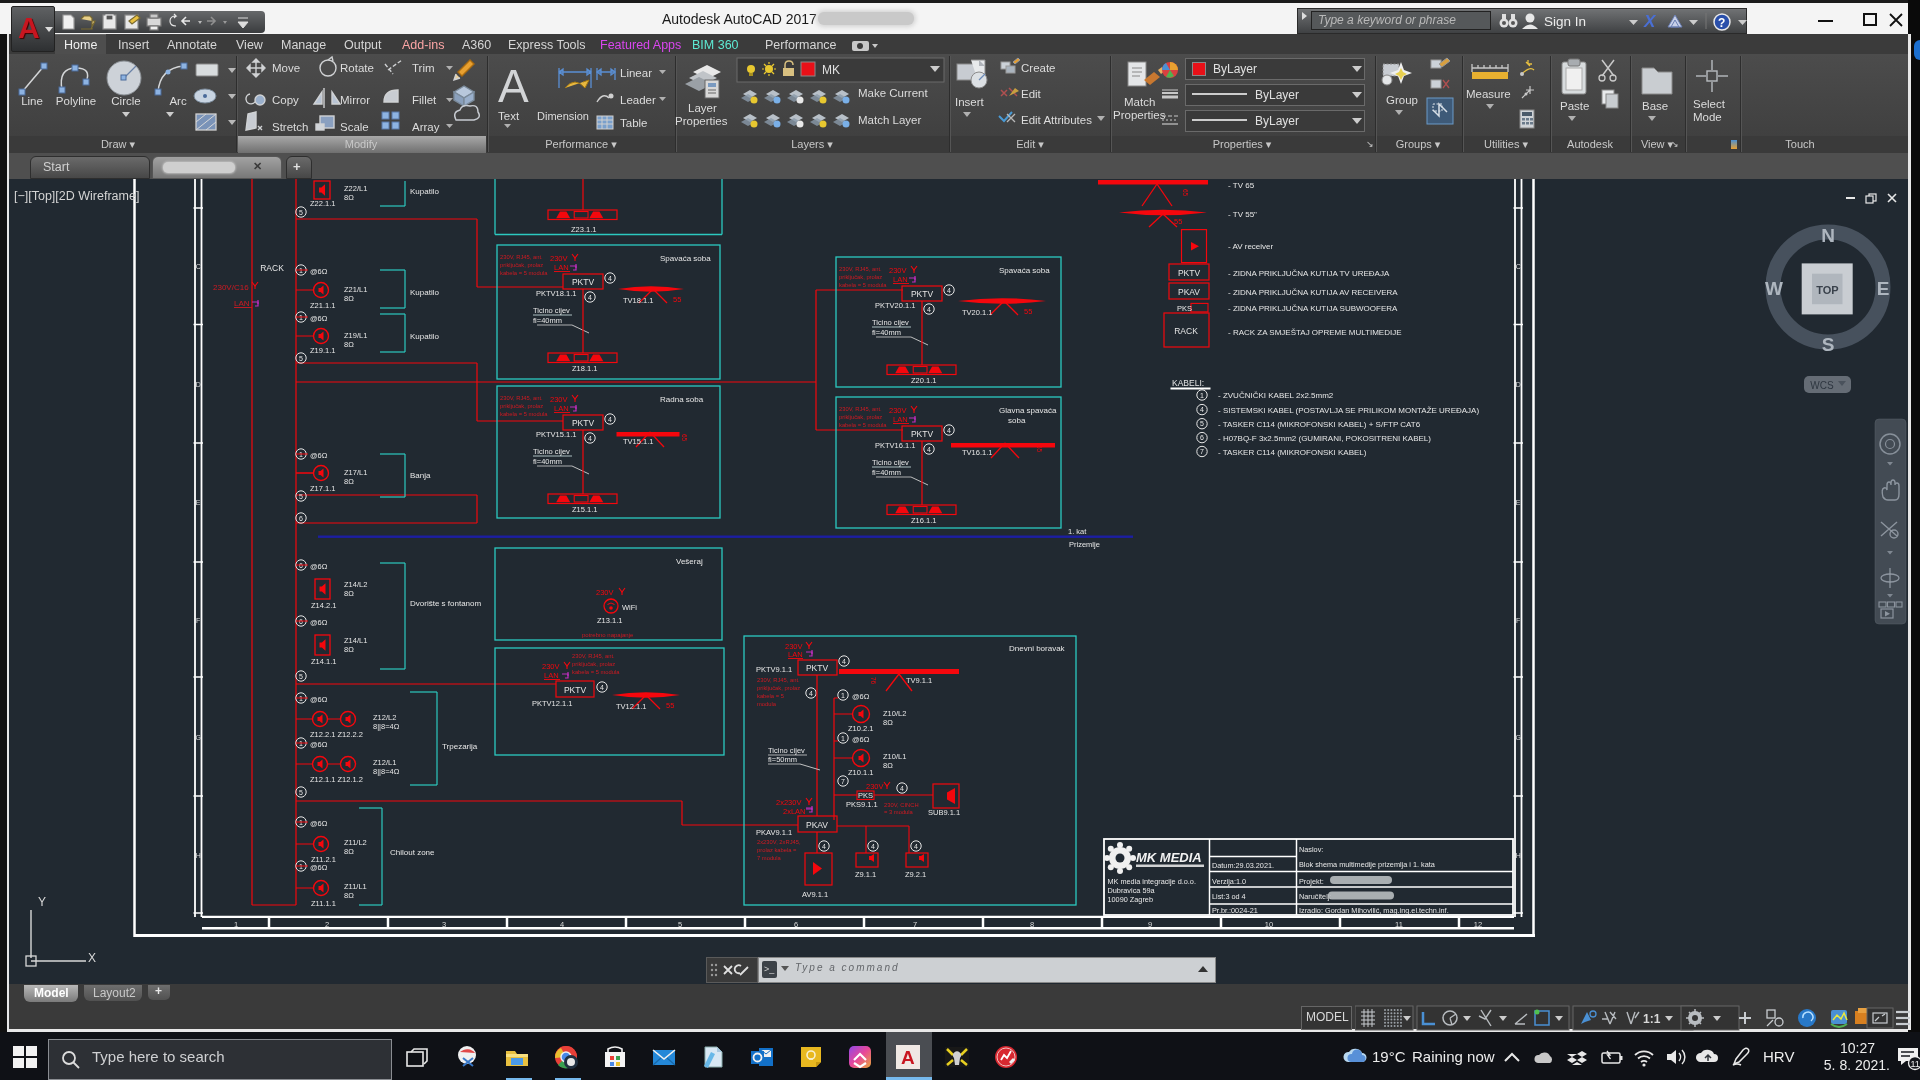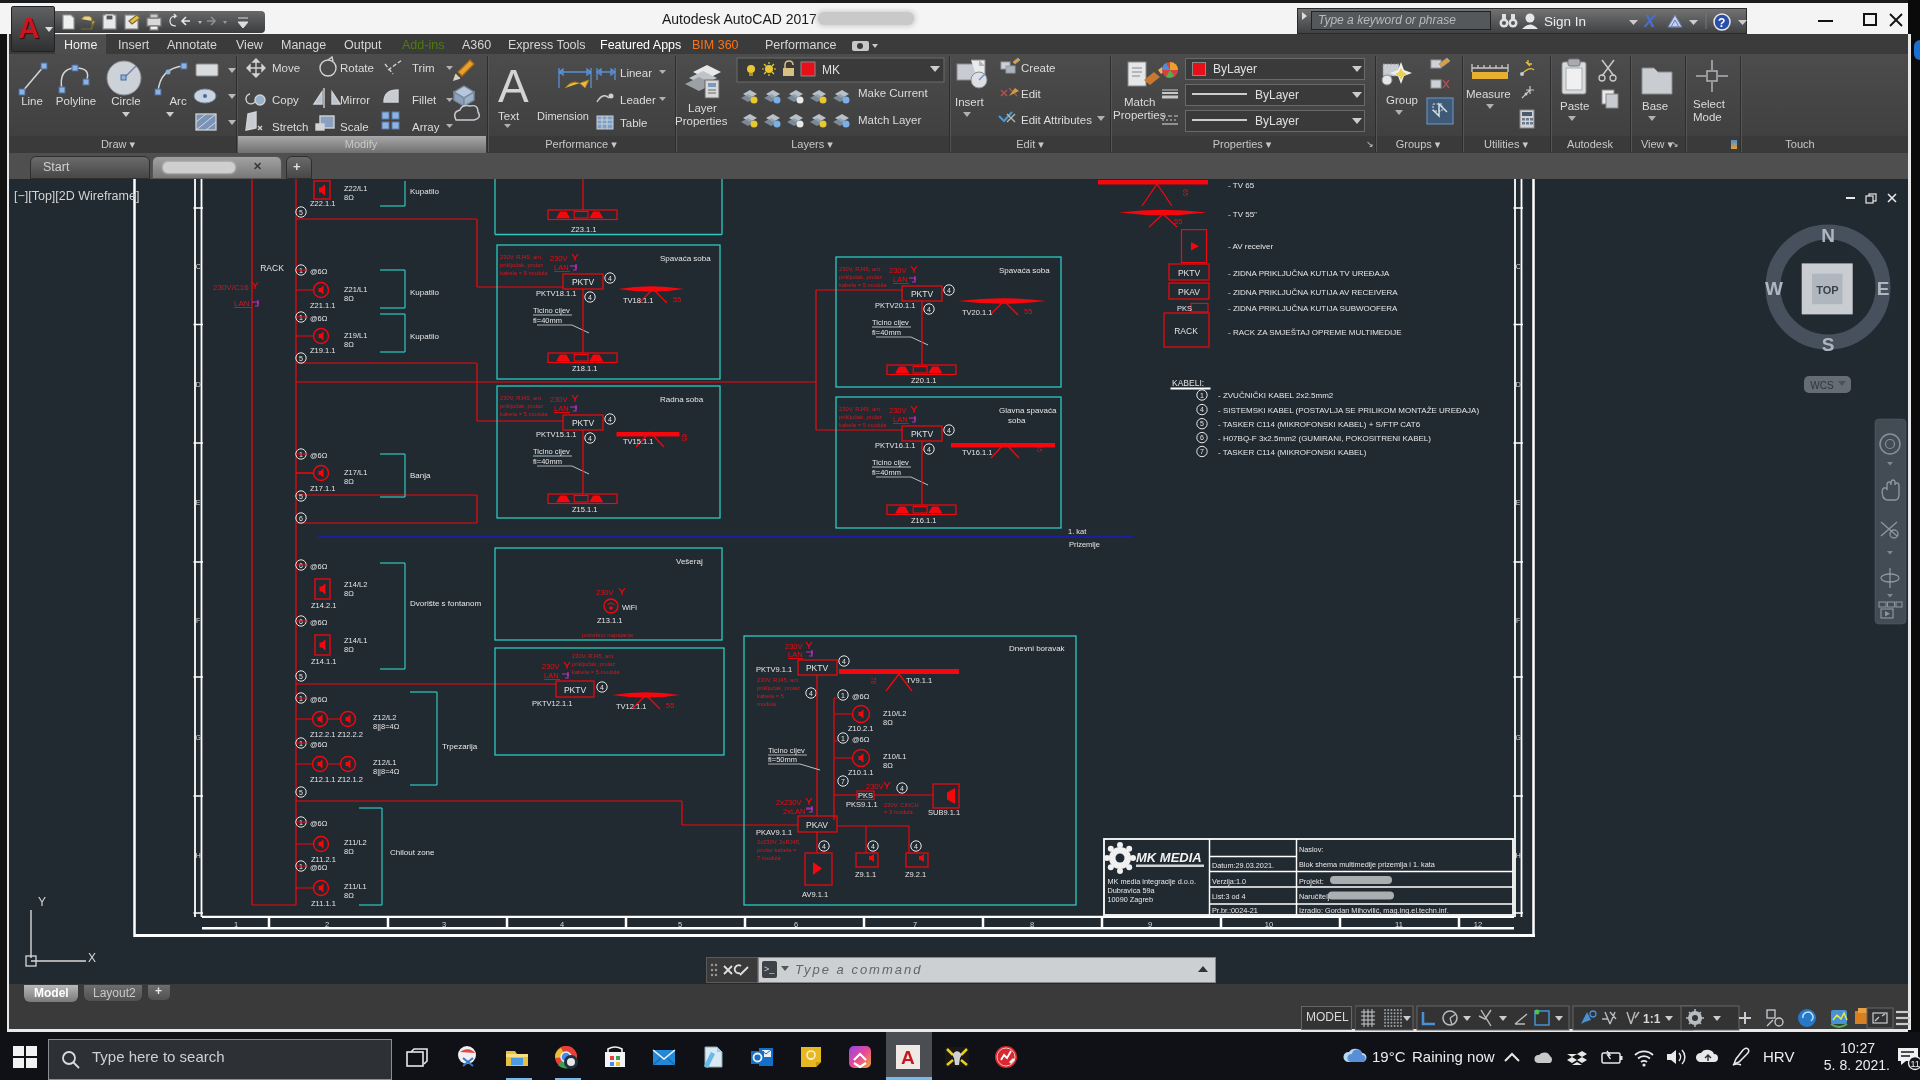--- a/index.html
+++ b/index.html
@@ -90,7 +90,7 @@
 <div class="abs tabtxt" style="left:236px;top:38px;color:#d6d6d6">View</div>
 <div class="abs tabtxt" style="left:281px;top:38px;color:#d6d6d6">Manage</div>
 <div class="abs tabtxt" style="left:344px;top:38px;color:#d6d6d6">Output</div>
-<div class="abs tabtxt" style="left:402px;top:38px;color:#4d7c0f">Add-ins</div>
+<div class="abs tabtxt" style="left:402px;top:38px;color:#fca5a5">Add-ins</div>
 <div class="abs tabtxt" style="left:462px;top:38px;color:#d6d6d6">A360</div>
 <div class="abs tabtxt" style="left:508px;top:38px;color:#d6d6d6">Express Tools</div>
 <div class="abs tabtxt" style="left:600px;top:38px;color:#ffffff">Featured Apps</div>

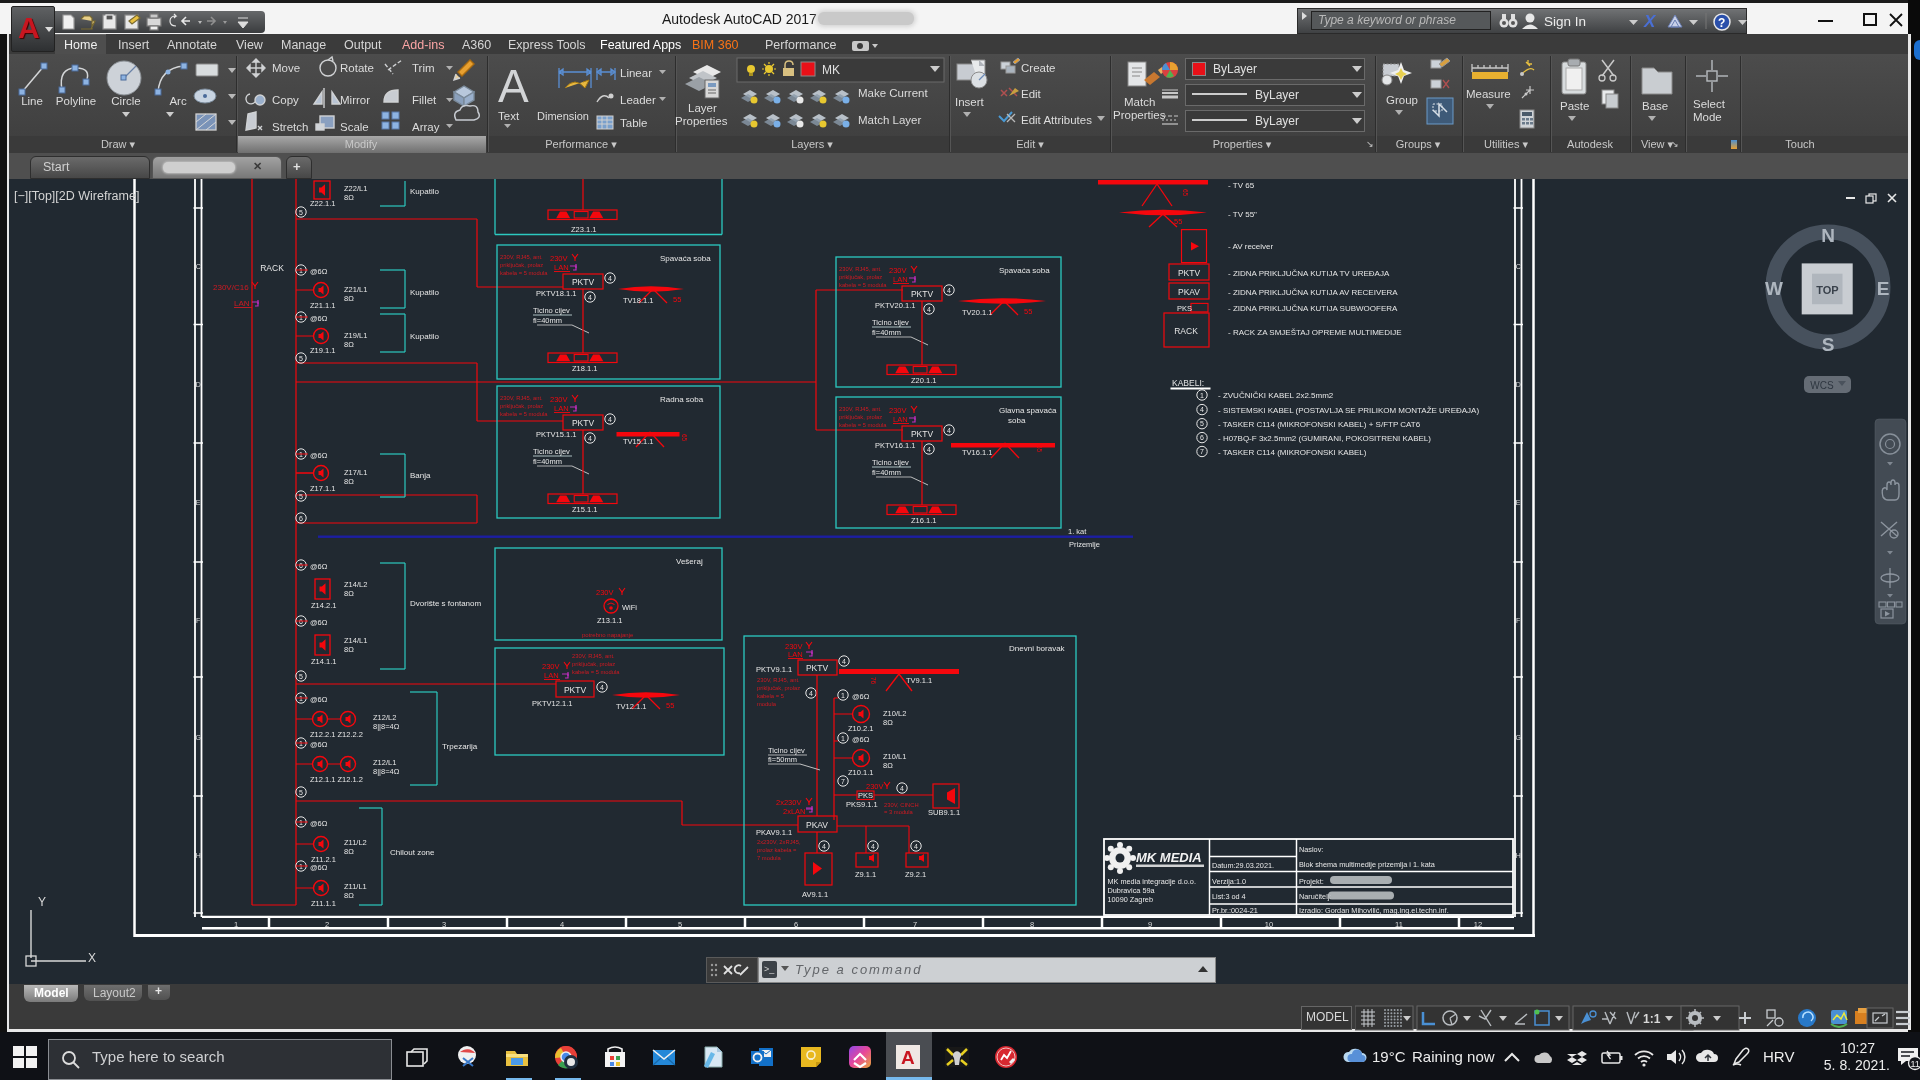--- a/index.html
+++ b/index.html
@@ -93,7 +93,7 @@
 <div class="abs tabtxt" style="left:402px;top:38px;color:#fca5a5">Add-ins</div>
 <div class="abs tabtxt" style="left:462px;top:38px;color:#d6d6d6">A360</div>
 <div class="abs tabtxt" style="left:508px;top:38px;color:#d6d6d6">Express Tools</div>
-<div class="abs tabtxt" style="left:600px;top:38px;color:#ffffff">Featured Apps</div>
+<div class="abs tabtxt" style="left:600px;top:38px;color:#d946ef">Featured Apps</div>
 <div class="abs tabtxt" style="left:692px;top:38px;color:#f97316">BIM 360</div>
 <div class="abs tabtxt" style="left:765px;top:38px;color:#d6d6d6">Performance</div>
 <svg class="abs" style="left:852px;top:40px" width="26" height="12" viewBox="0 0 26 12">

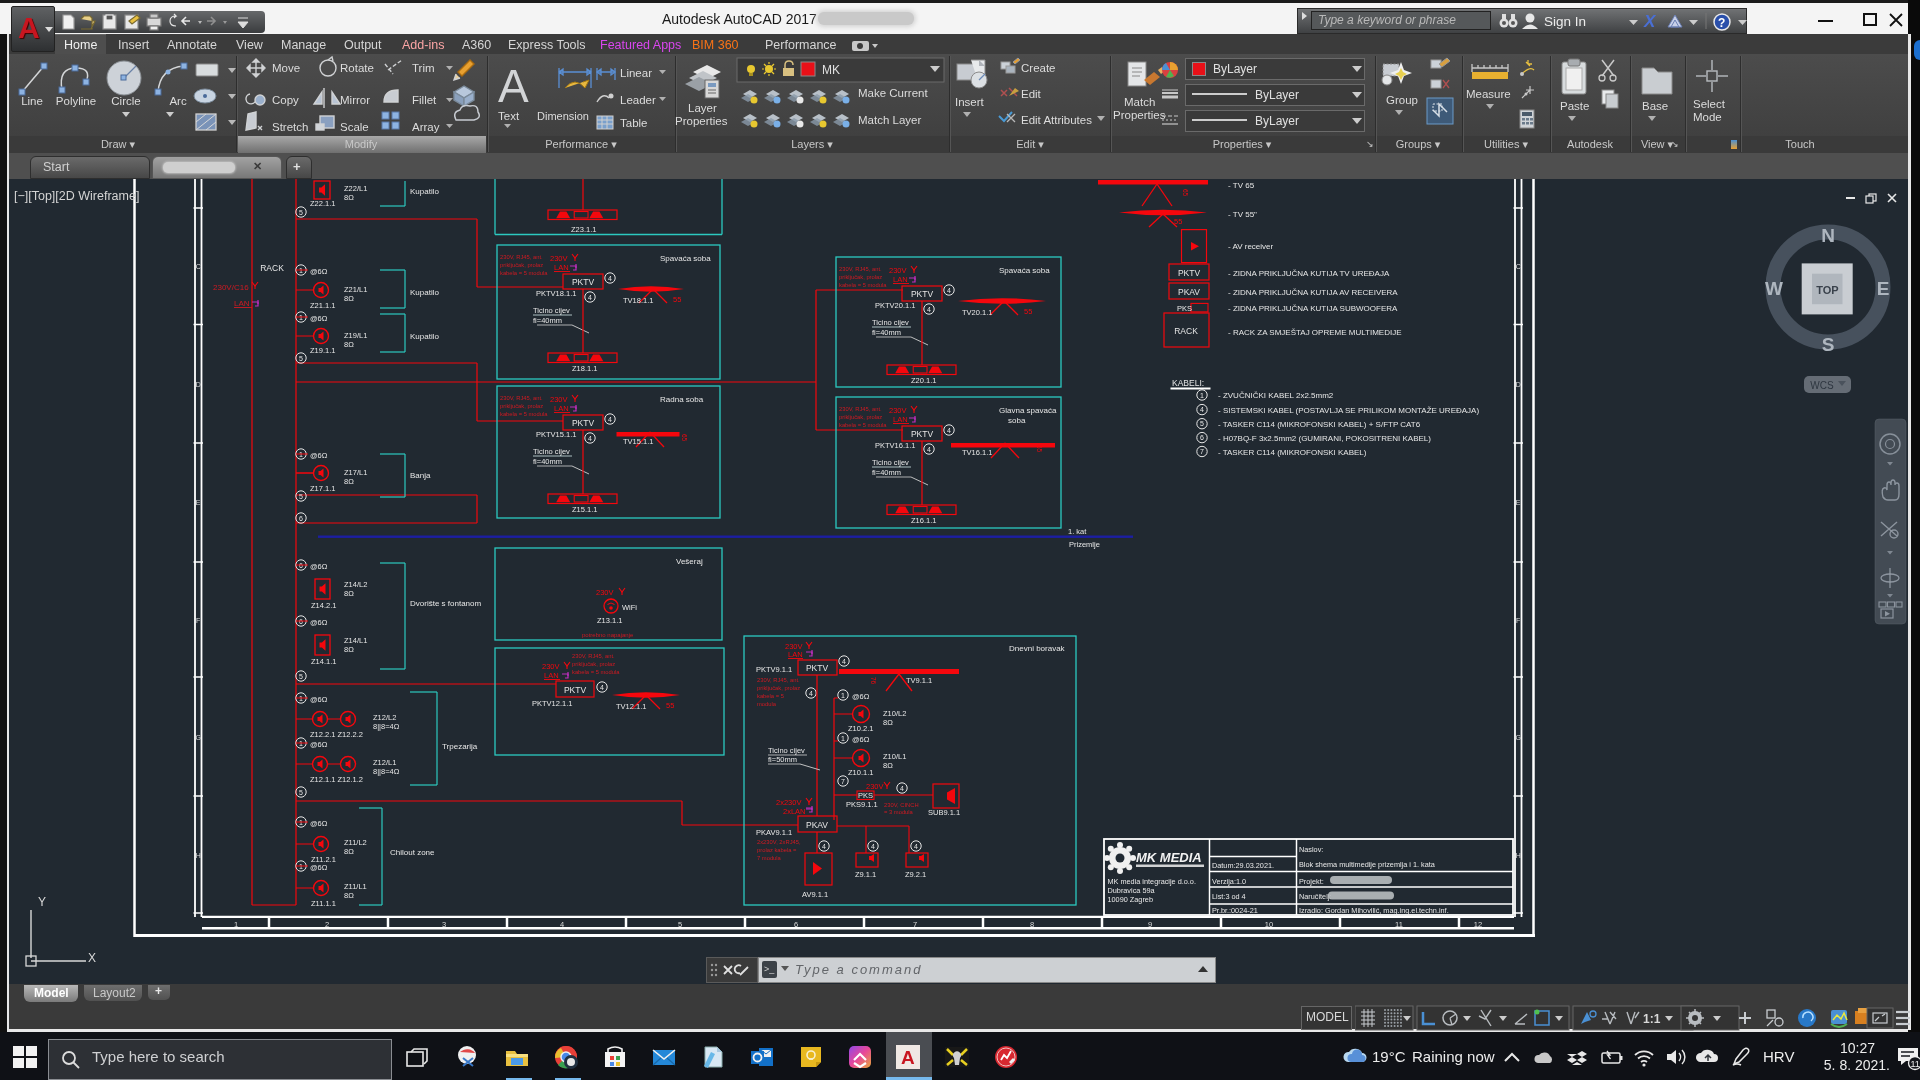--- a/index.html
+++ b/index.html
@@ -94,7 +94,7 @@
 <div class="abs tabtxt" style="left:462px;top:38px;color:#d6d6d6">A360</div>
 <div class="abs tabtxt" style="left:508px;top:38px;color:#d6d6d6">Express Tools</div>
 <div class="abs tabtxt" style="left:600px;top:38px;color:#d946ef">Featured Apps</div>
-<div class="abs tabtxt" style="left:692px;top:38px;color:#f97316">BIM 360</div>
+<div class="abs tabtxt" style="left:692px;top:38px;color:#5eead4">BIM 360</div>
 <div class="abs tabtxt" style="left:765px;top:38px;color:#d6d6d6">Performance</div>
 <svg class="abs" style="left:852px;top:40px" width="26" height="12" viewBox="0 0 26 12">
       <rect x="0" y="1" width="17" height="10" rx="2" fill="#c8c8c8"></rect>

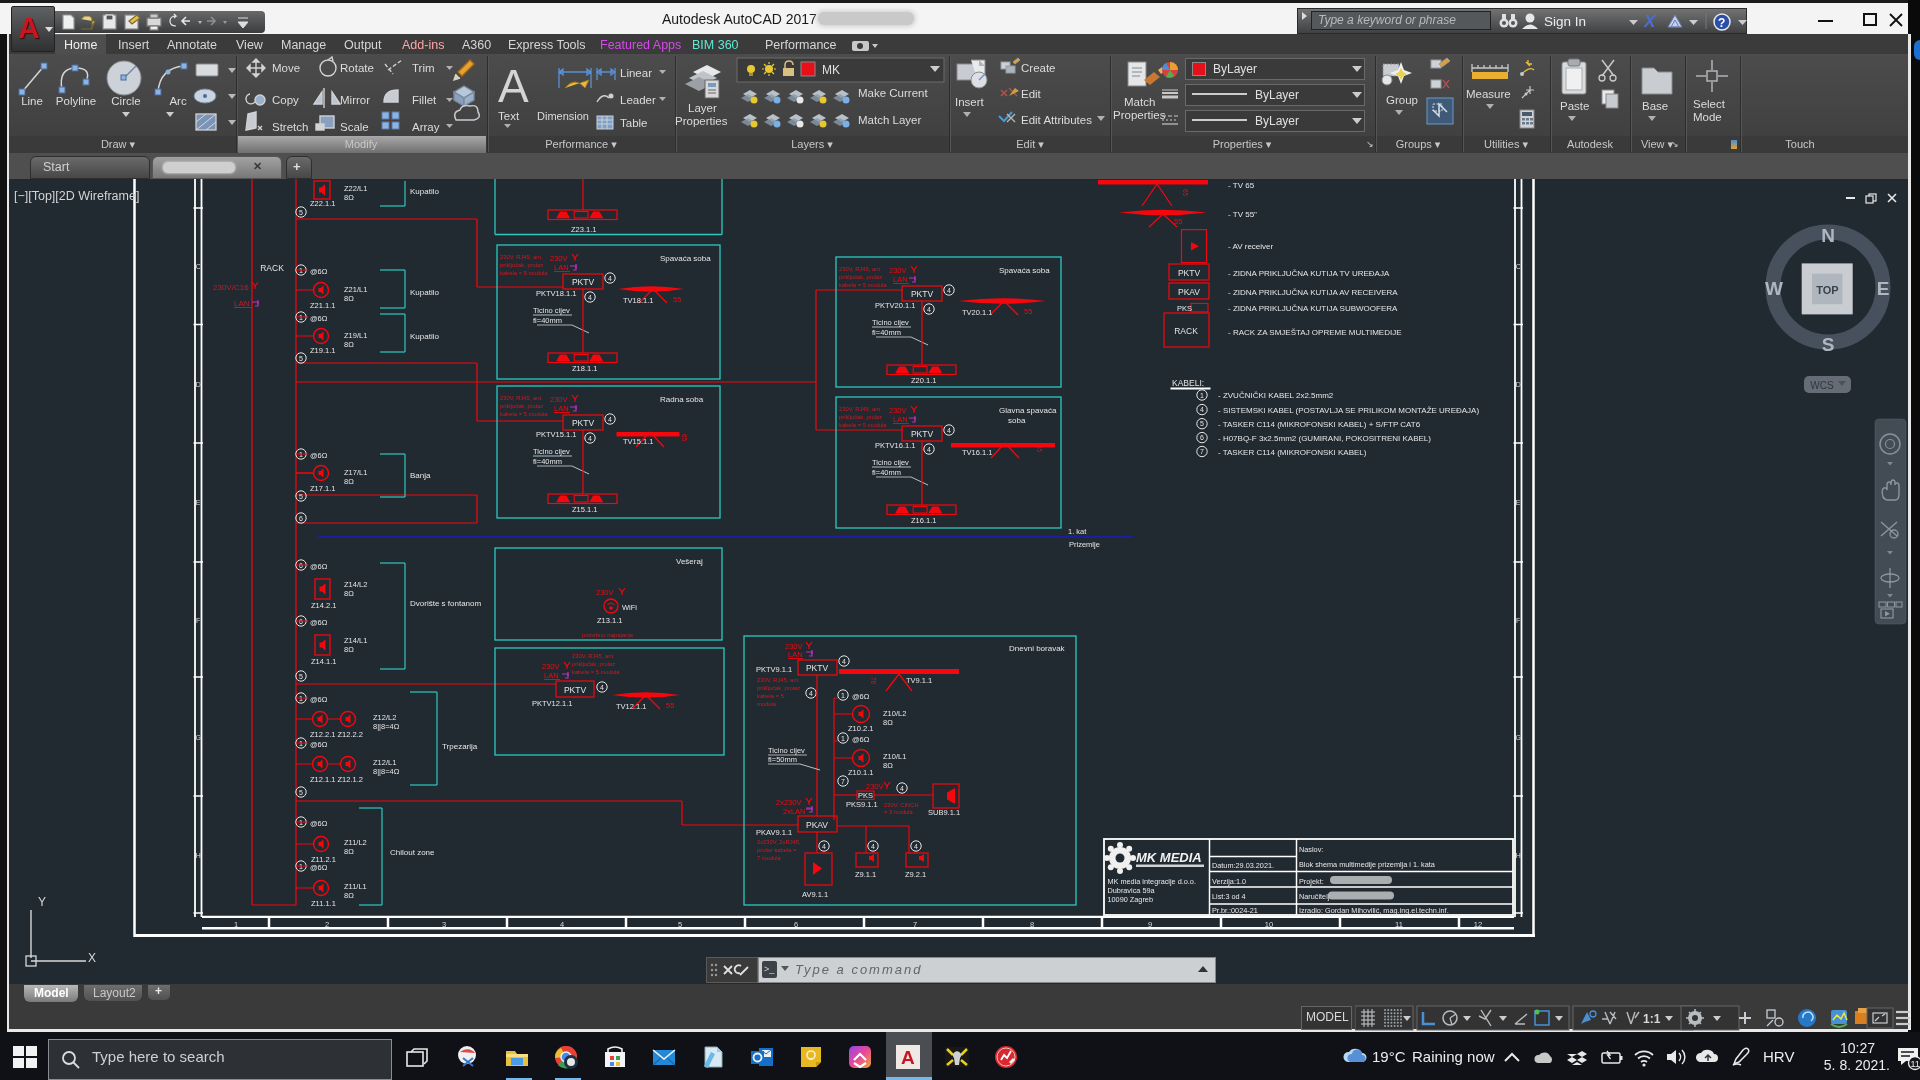--- a/index.html
+++ b/index.html
@@ -1107,7 +1107,7 @@
 <div class="abs" style="left:762px;top:961px;width:15px;height:17px;background:#3c4248;border-radius:2px"></div>
 <div class="abs" style="left:764px;top:964px;font-size:9px;color:#d8d8d8">&gt;_</div>
 <div class="abs" style="left:781px;top:966px;width:0;height:0;border-left:4px solid transparent;border-right:4px solid transparent;border-top:5px solid #555"></div>
-<div class="abs" style="left:795px;top:962px;font-size:13px;font-style:italic;color:#63666a;letter-spacing:2px">Type a command</div>
+<div class="abs" style="left:795px;top:962px;font-size:10px;font-style:italic;color:#63666a;letter-spacing:2px">Type a command</div>
 <div class="abs" style="left:1198px;top:966px;width:0;height:0;border-left:5px solid transparent;border-right:5px solid transparent;border-bottom:6px solid #333"></div>
 <div class="abs" style="left:24px;top:985px;width:54px;height:17px;background:linear-gradient(#b8b8b8,#7a7a7a);border-radius:0 0 6px 6px"></div>
 <div class="abs" style="left:34px;top:986px;font-size:12px;color:#fff;font-weight:bold">Model</div>

